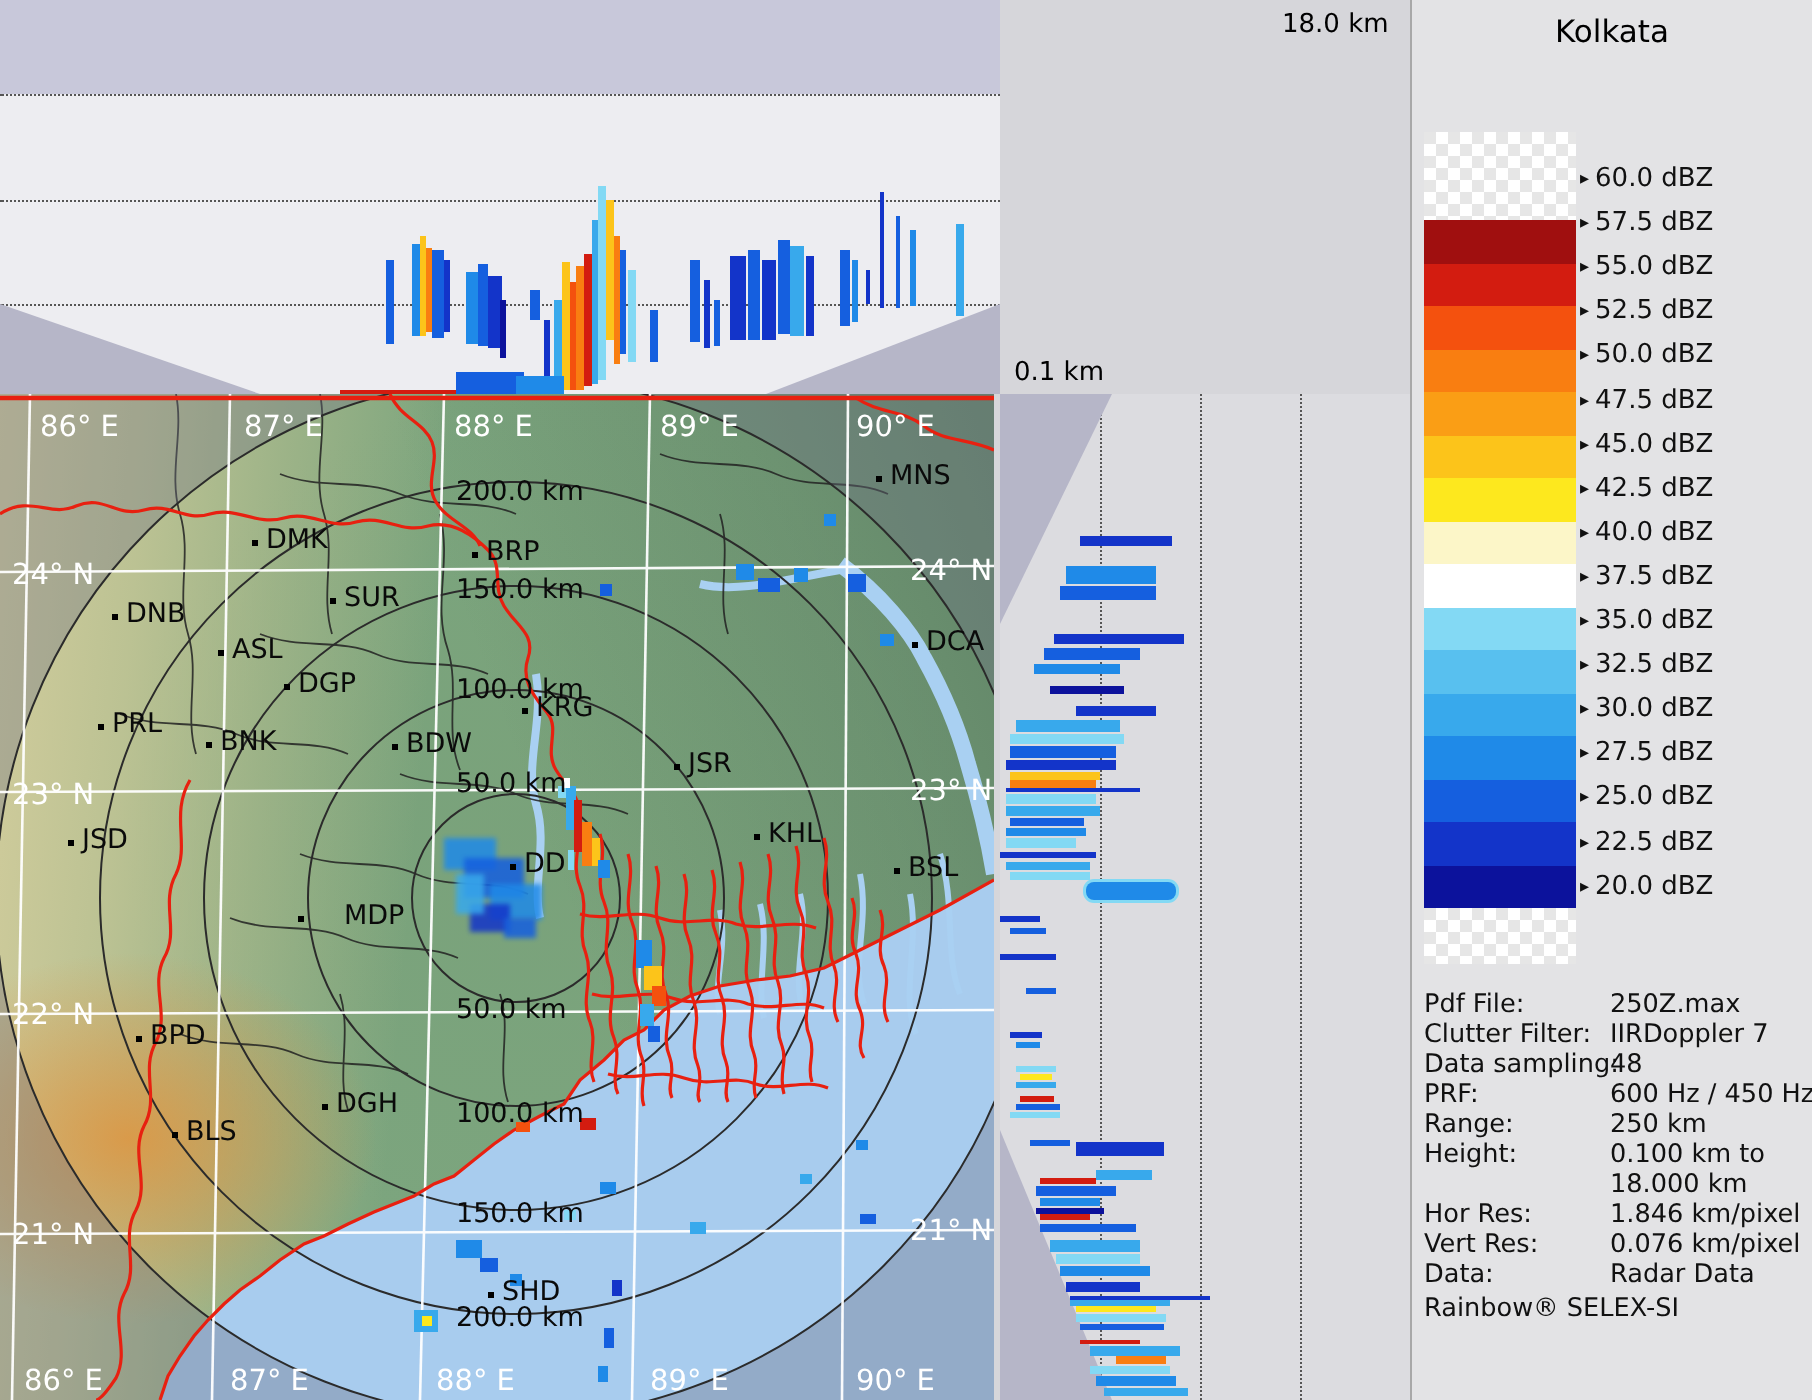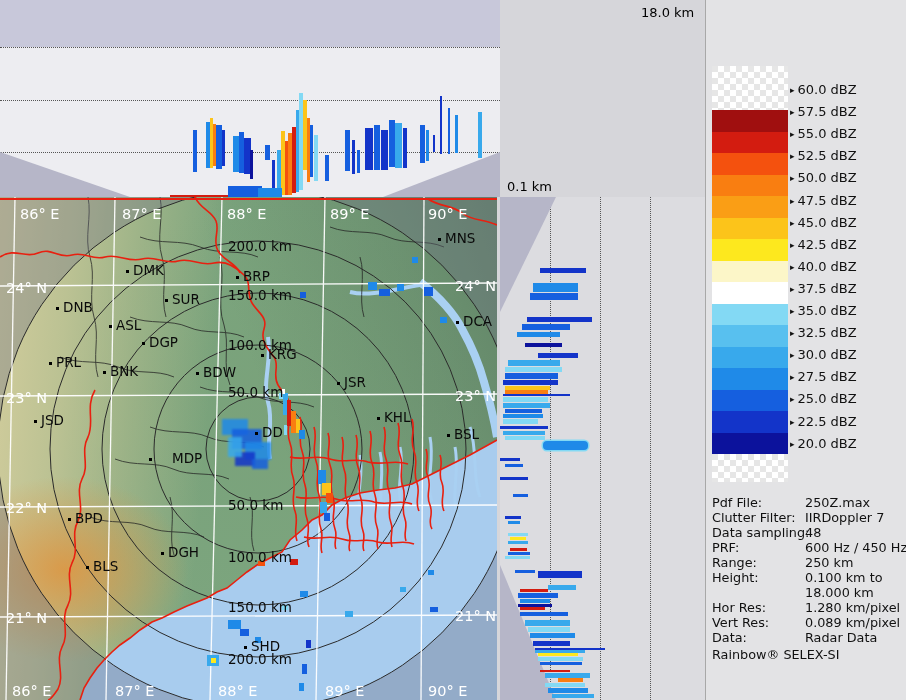--- a/index.html
+++ b/index.html
@@ -372,6 +372,7 @@
 
   <div id="legend" class="abs">
     <div class="title-block">
+      <div class="title-line">Kolkata</div>
     </div>
     <div id="swatches">
         <div class="swatch checker" style="top: 66px; height: 44px;"></div>

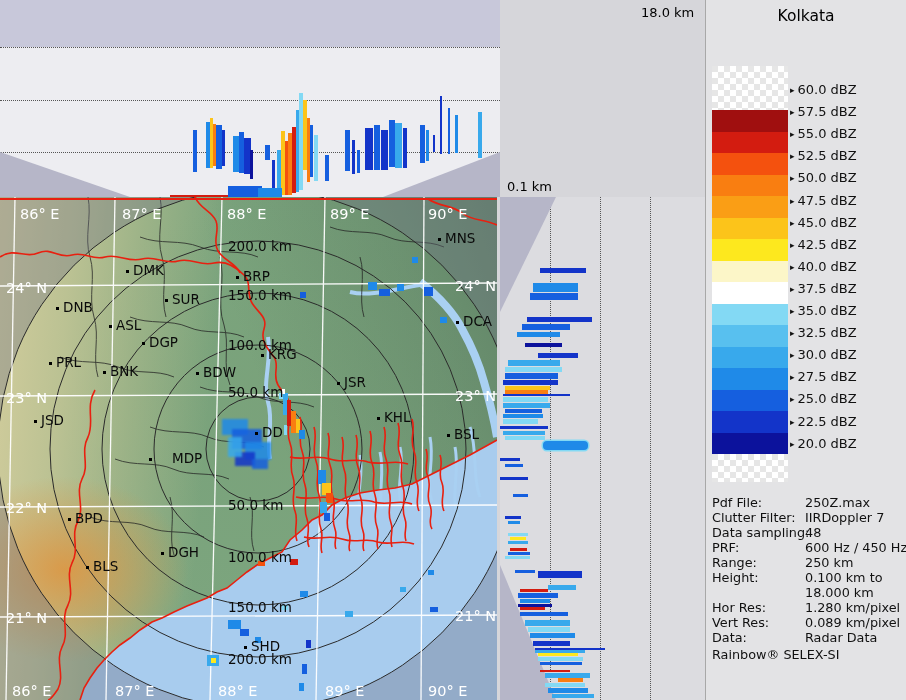--- a/index.html
+++ b/index.html
@@ -444,7 +444,7 @@
         </div>
         <div class="meta-row" style="top: 600px; left: 0px; width: 201px; height: 15px; text-decoration: underline;">
           <div class="meta-k" style="">Hor Res:</div>
-          <div class="meta-v" style="">1.280 km/pixel</div>
+          <div class="meta-v" style="">1.846 km/pixel</div>
         </div>
         <div class="meta-row" style="top: 615px; left: 0px; width: 201px; height: 15px;">
           <div class="meta-k" style="">Vert Res:</div>

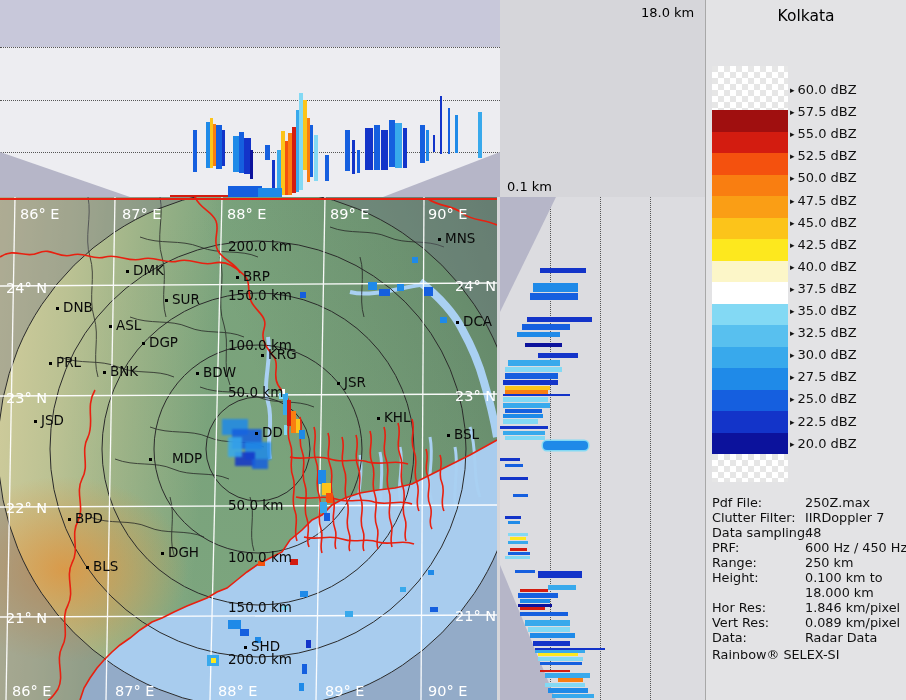--- a/index.html
+++ b/index.html
@@ -448,7 +448,7 @@
         </div>
         <div class="meta-row" style="top: 615px; left: 0px; width: 201px; height: 15px;">
           <div class="meta-k" style="">Vert Res:</div>
-          <div class="meta-v" style="">0.089 km/pixel</div>
+          <div class="meta-v" style="">0.076 km/pixel</div>
         </div>
         <div class="meta-row" style="top: 630px; left: 0px; width: 201px; height: 15px;">
           <div class="meta-k" style="">Data:</div>

